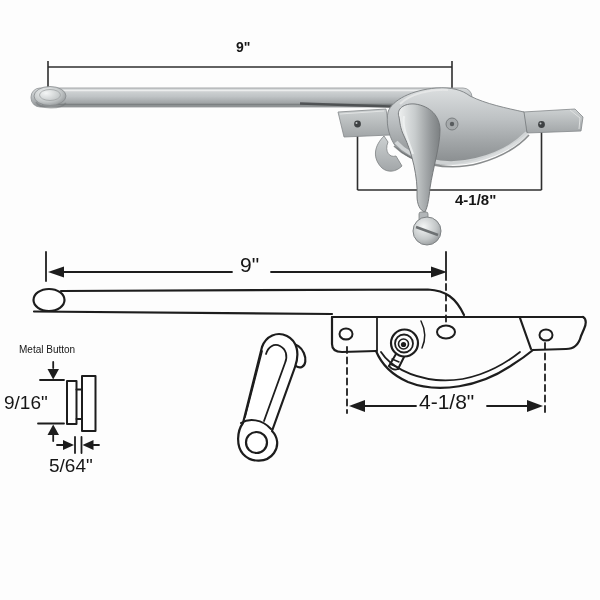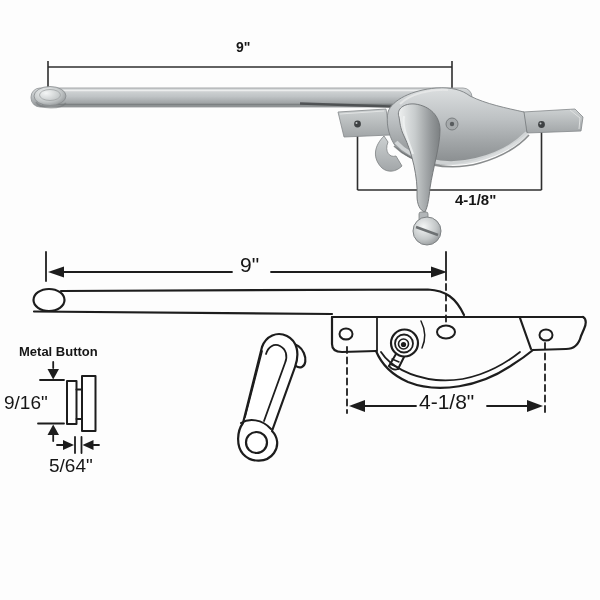--- a/index.html
+++ b/index.html
@@ -17,7 +17,7 @@
   .lbl-photo{font-size:14px;font-weight:700;}
   .lbl-photo-2{font-size:15px;font-weight:700;}
   .lbl-draw{font-size:21px;font-weight:400;}
-  .lbl-note{font-size:13px;font-weight:700;text-align:center;}
+  .lbl-note{font-size:10px;font-weight:400;text-align:center;}
   .lbl-small-dim{font-size:19px;font-weight:400;}
 </style>
 </head>

